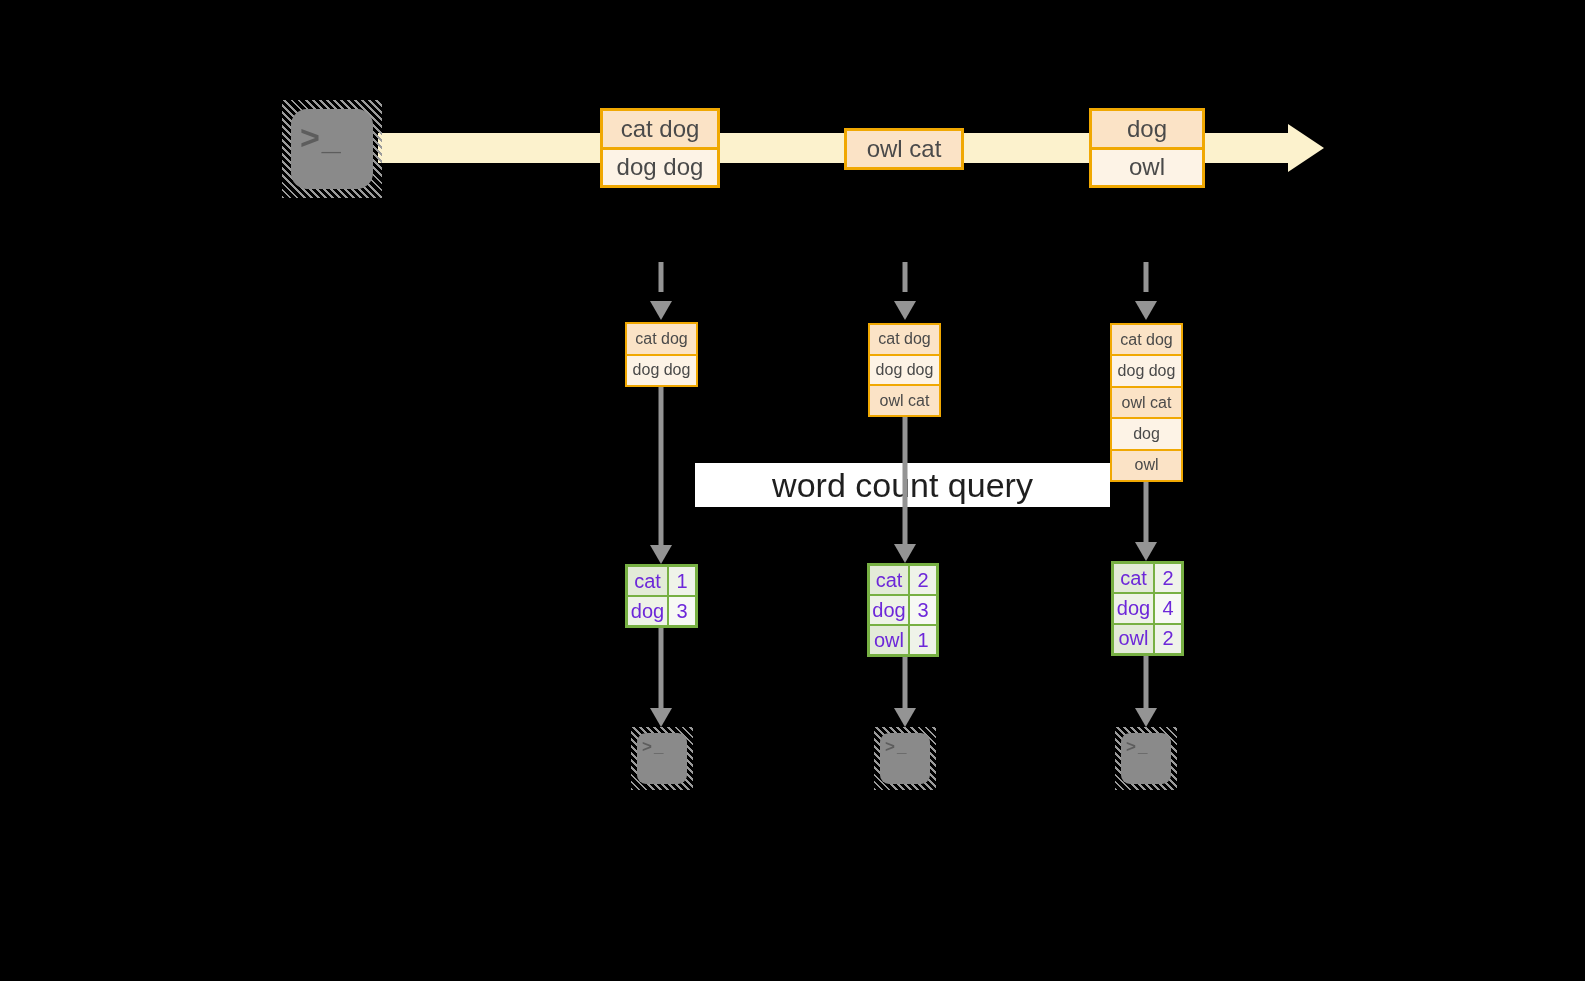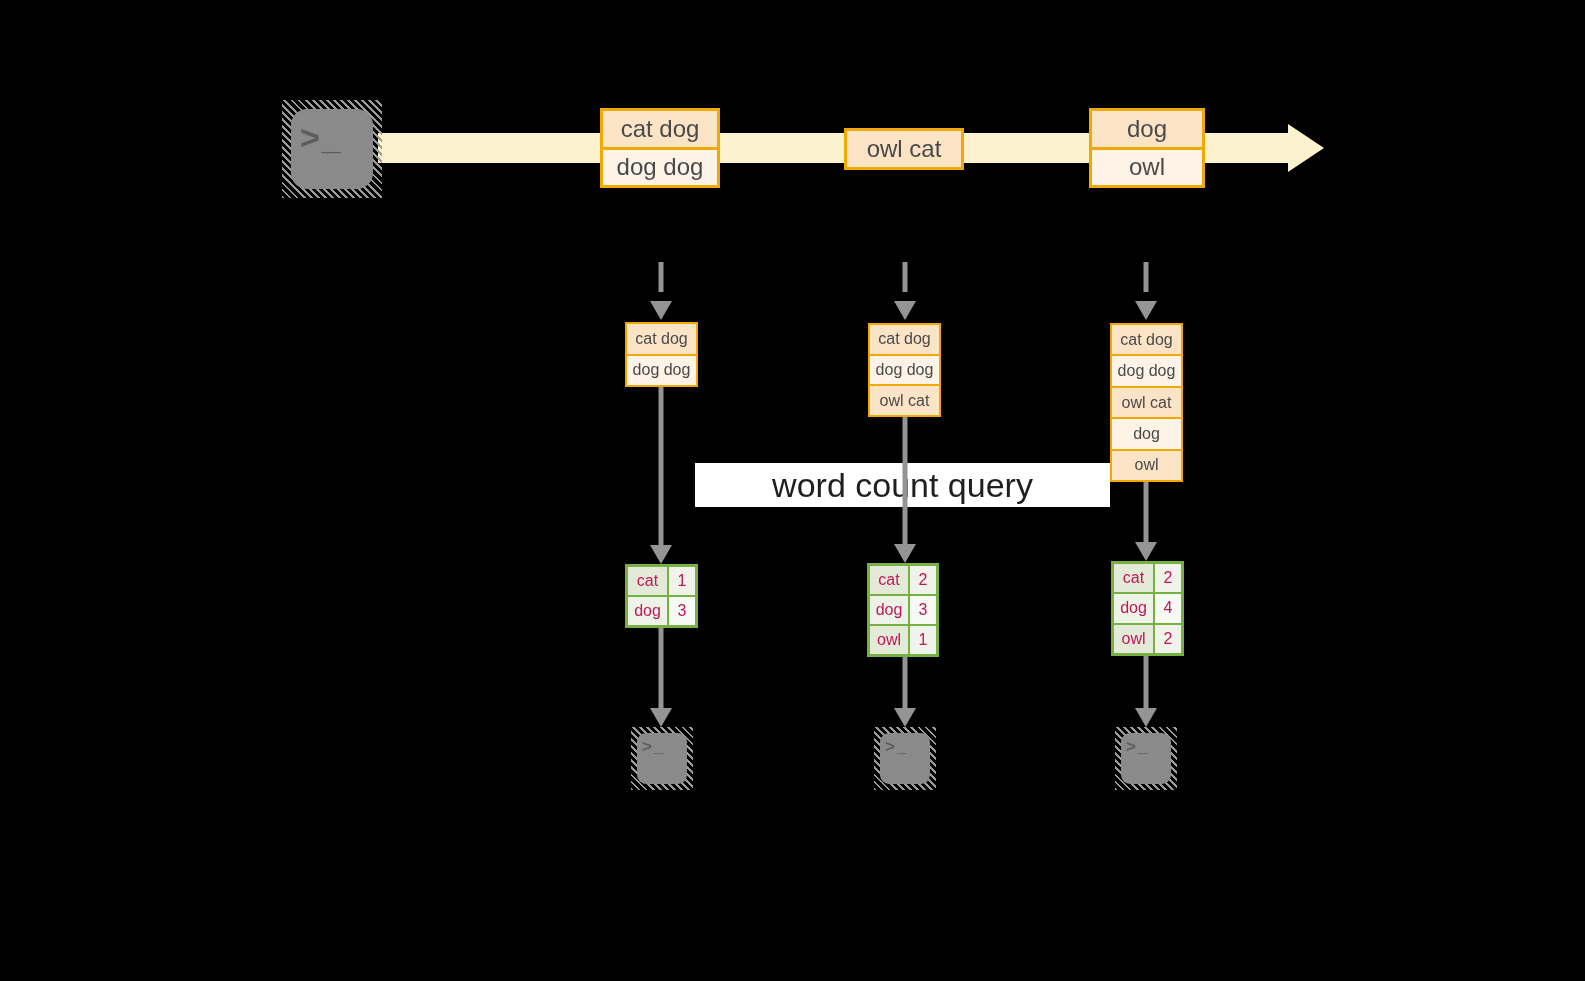--- a/index.html
+++ b/index.html
@@ -41,7 +41,7 @@
   
   .gtable{position:absolute;box-sizing:border-box;background:#77b043;padding:3px;z-index:1;
     display:grid;grid-template-columns:1fr 26px;gap:2px;}
-  .gcell{display:flex;align-items:center;justify-content:center;font-size:16px;color:#be185d;}
+  .gcell{display:flex;align-items:center;justify-content:center;font-size:20px;color:#6d28d9;}
   .g-w-a{background:#e3ebd8;}
   .g-c-a{background:#eff3e9;}
   .g-w-b{background:#eef3e7;}

